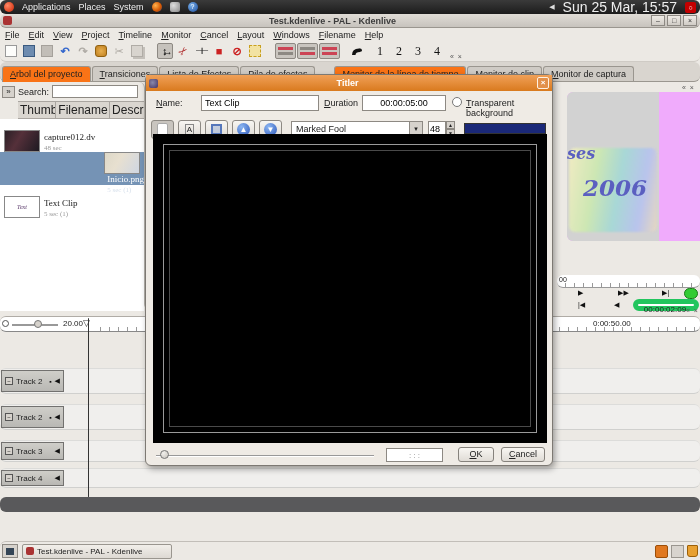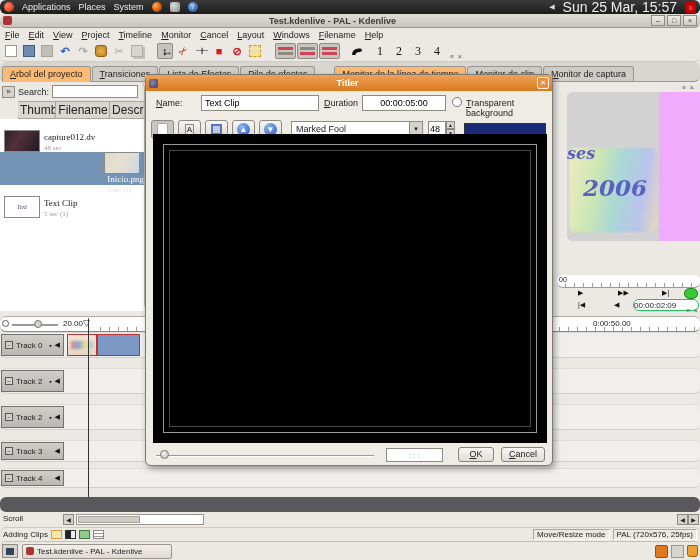--- a/index.html
+++ b/index.html
@@ -51,7 +51,7 @@
           display:flex;align-items:flex-end;padding:0 2px;font-size:9px;}
   .tab{padding:2px 7px;border:1px solid #9a968f;border-bottom:none;border-radius:3px 3px 0 0;
        background:#CFCBC5;margin-right:1px;margin-top:3px;white-space:nowrap;}
-  .tab.active{background:#fdba74;position:relative;top:1px;padding-bottom:3px;}
+  .tab.active{background:#f97316;position:relative;top:1px;padding-bottom:3px;}
 
   
   .ptree{left:0;top:82px;width:145px;height:228px;background:#ECE9E4;border-right:1px solid #b6b2ac;}

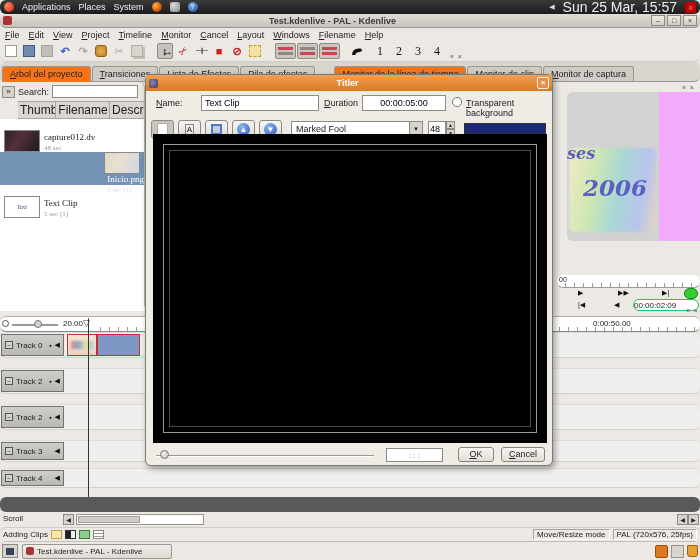--- a/index.html
+++ b/index.html
@@ -122,8 +122,8 @@
   .ticks{position:absolute;bottom:0;height:4px;background-image:repeating-linear-gradient(90deg,#999 0 1px,transparent 1px 9px);}
   .mctl{font-size:7px;color:#111;letter-spacing:0px;}
   .greenbtn{left:684px;top:288px;width:14px;height:11px;background:#33CC33;border:1px solid #1a7a1a;}
-  .tcfield{left:633px;top:299px;width:66px;height:12px;background:#fff;border:1px solid #22c55e;
-           font-size:8px;text-align:left;padding-right:2px;line-height:11px;}
+  .tcfield{left:633px;top:299px;width:66px;height:12px;background:#fff;border:5px solid #22c55e;
+           font-size:8px;text-align:center;padding-right:2px;line-height:11px;}
 
   
   .ruler{left:0;top:316px;width:700px;height:16px;background:#fff;border-top:1px solid #b0aca6;

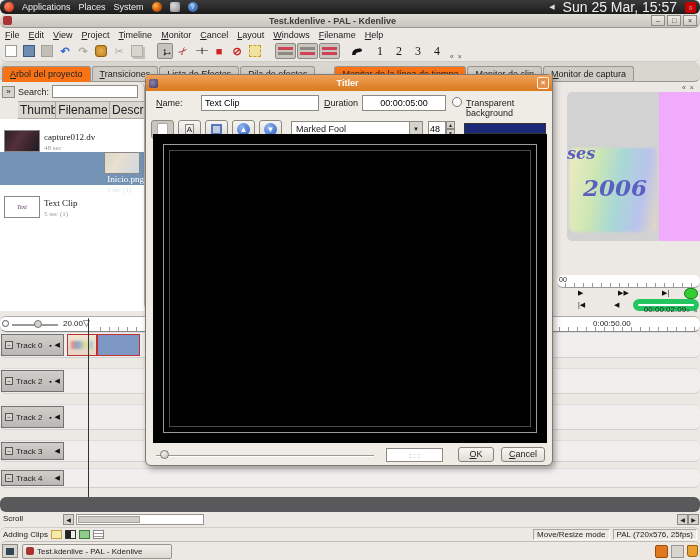--- a/index.html
+++ b/index.html
@@ -342,18 +342,6 @@
     <span class="ticks" style="left:100px;right:0;"></span>
   </div>
 
-  <div class="abs trackrow" style="top:332px;height:26px;">
-    <span class="clip1">
-        <i></i>
-      </span>
-    <span class="clip2"></span>
-    <span class="thdr">
-      <span class="collbtn">−</span>
-      <span class="nm">Track 0</span>
-      <span class="tico">▪</span>
-      <span class="tico">◀</span>
-    </span>
-  </div>
   <div class="abs trackrow" style="top:368px;height:26px;">
     <span class="thdr">
       <span class="collbtn">−</span>

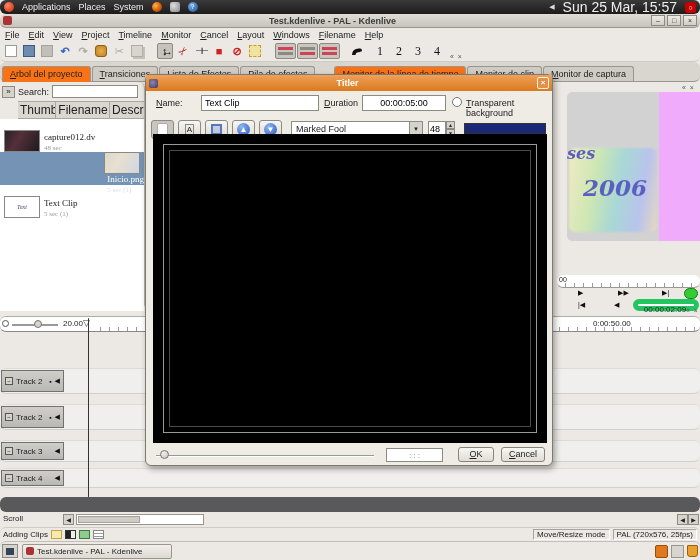--- a/index.html
+++ b/index.html
@@ -375,15 +375,6 @@
   <div class="abs playhead"></div>
   <div class="abs darkband"></div>
 
-  <div class="abs scrollrow">
-    <span style="position:absolute;left:3px;top:2px;">Scroll</span>
-    <span class="sbarbtn" style="left:63px;">◀</span>
-    <span class="sbartrack">
-        <span class="sbarthumb"></span>
-      </span>
-    <span class="sbarbtn" style="left:677px;">◀</span>
-    <span class="sbarbtn" style="left:688px;">▶</span>
-  </div>
 
   <div class="abs statusrow">
     <span>Adding Clips</span>

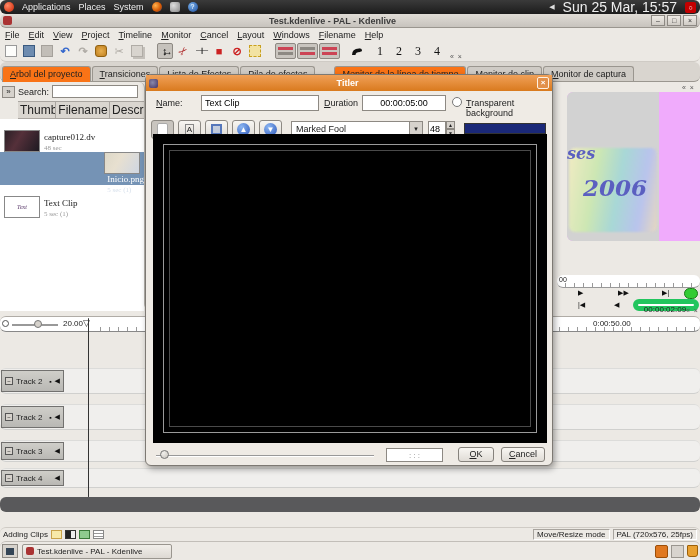--- a/index.html
+++ b/index.html
@@ -376,16 +376,6 @@
   <div class="abs darkband"></div>
 
 
-  <div class="abs statusrow">
-    <span>Adding Clips</span>
-    <span class="sic" style="background:#F7E9A8;border-color:#C8A24A;"></span>
-    <span class="sic" style="background:linear-gradient(90deg,#222 50%,#eee 50%);border-color:#333;"></span>
-    <span class="sic" style="background:#8FCB8F;border-color:#3a7a3a;"></span>
-    <span class="sic" style="background:repeating-linear-gradient(#fff 0 2px,#999 2px 3px);"></span>
-    <span class="spacer"></span>
-    <span class="panelbox">Move/Resize mode</span>
-    <span class="panelbox">PAL (720x576, 25fps)</span>
-  </div>
 
   <div class="abs taskbar">
     <span class="deskbtn">

